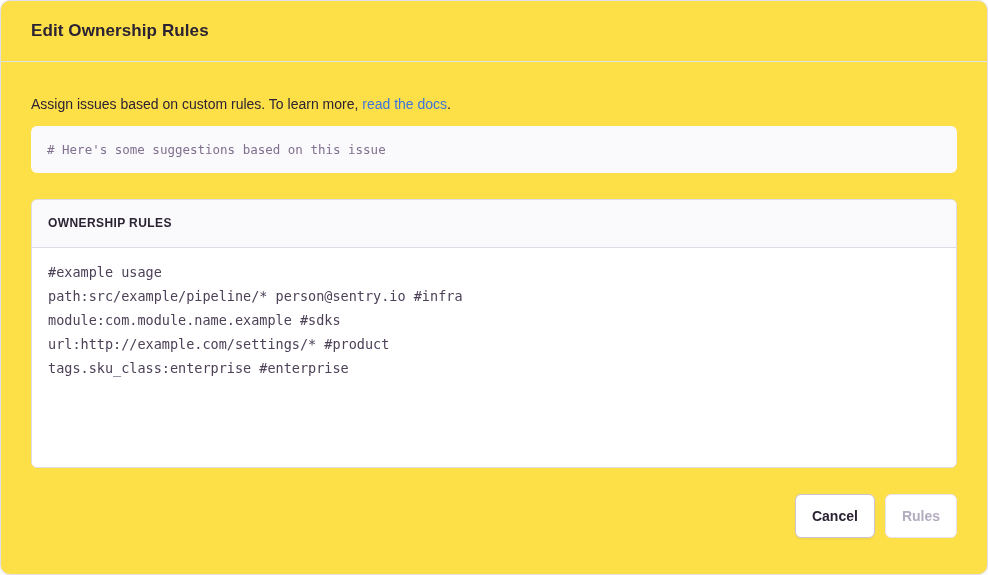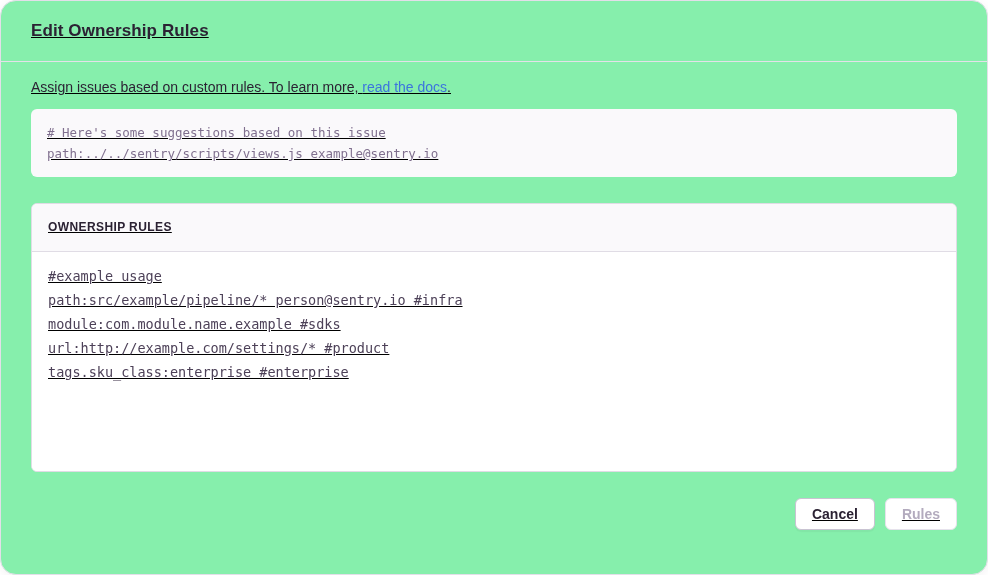--- a/index.html
+++ b/index.html
@@ -11,12 +11,11 @@
   .modal {
     position: relative;
     width: 988px; height: 575px;
-    background: #86efac;
+    background: #fde047;
     border: 1px solid #e3dfe9;
-    border-radius: 16px;
+    border-radius: 10px;
     box-shadow: 0 2px 10px rgba(43,34,51,0.06);
     overflow: hidden;
-    text-decoration: underline;
   }
   .modal-header {
     height: 61px;

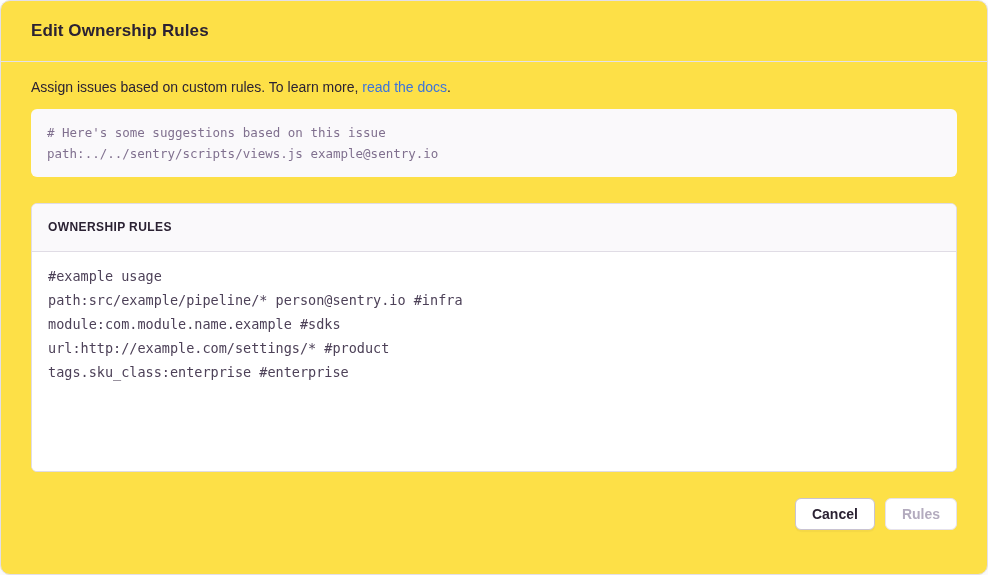--- a/index.html
+++ b/index.html
@@ -34,7 +34,7 @@
     padding: 0 30px;
   }
   .description {
-    margin-top: 15px;
+    margin-top: 32px;
     font-size: 14px;
     line-height: 20px;
     color: #2b2233;

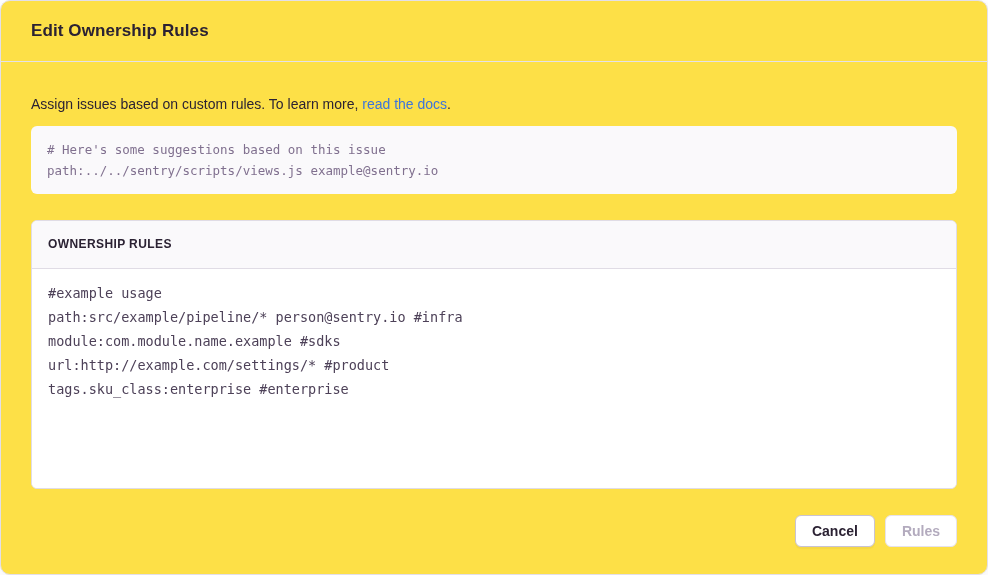--- a/index.html
+++ b/index.html
@@ -135,7 +135,7 @@
 
     <div class="description"><span>Assign issues based on custom rules. To learn more, </span><a>read the docs</a><span>.</span></div>
 
-    <div class="code-suggestions"><div># Here's some suggestions based on this issue</div><div>path:../../sentry/scripts/views.js example@sentry.io</div></div>
+    <div class="code-suggestions"><div># Here's some suggestions based on this issue</div></div>
 
     <div class="rules-panel">
       <div class="rules-panel-header">

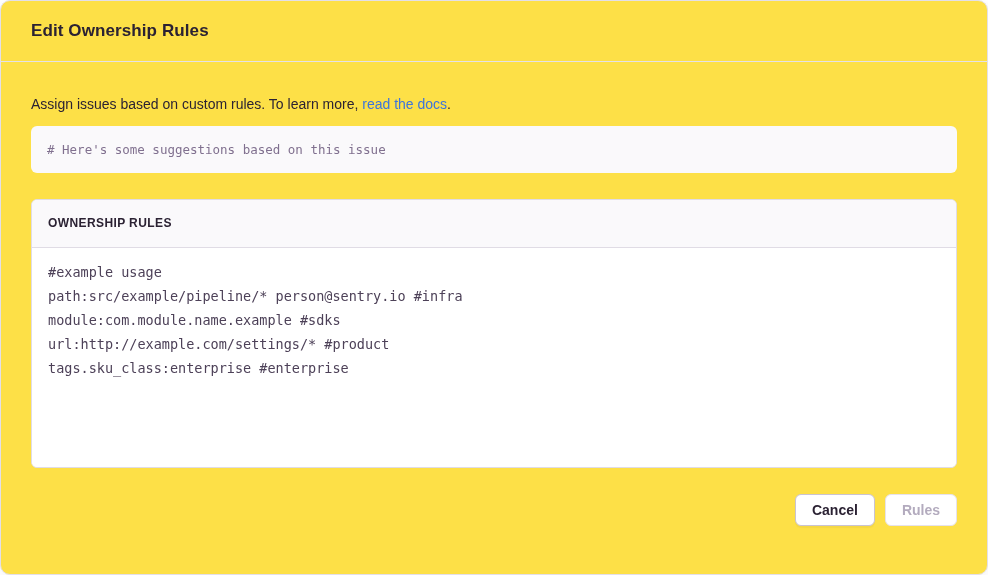--- a/index.html
+++ b/index.html
@@ -102,7 +102,7 @@
     display: inline-flex;
     align-items: center;
     justify-content: center;
-    height: 32px;
+    height: 44px;
     padding: 12px 16px;
     border-radius: 6px;
     font-family: "Liberation Sans", "DejaVu Sans", sans-serif;

